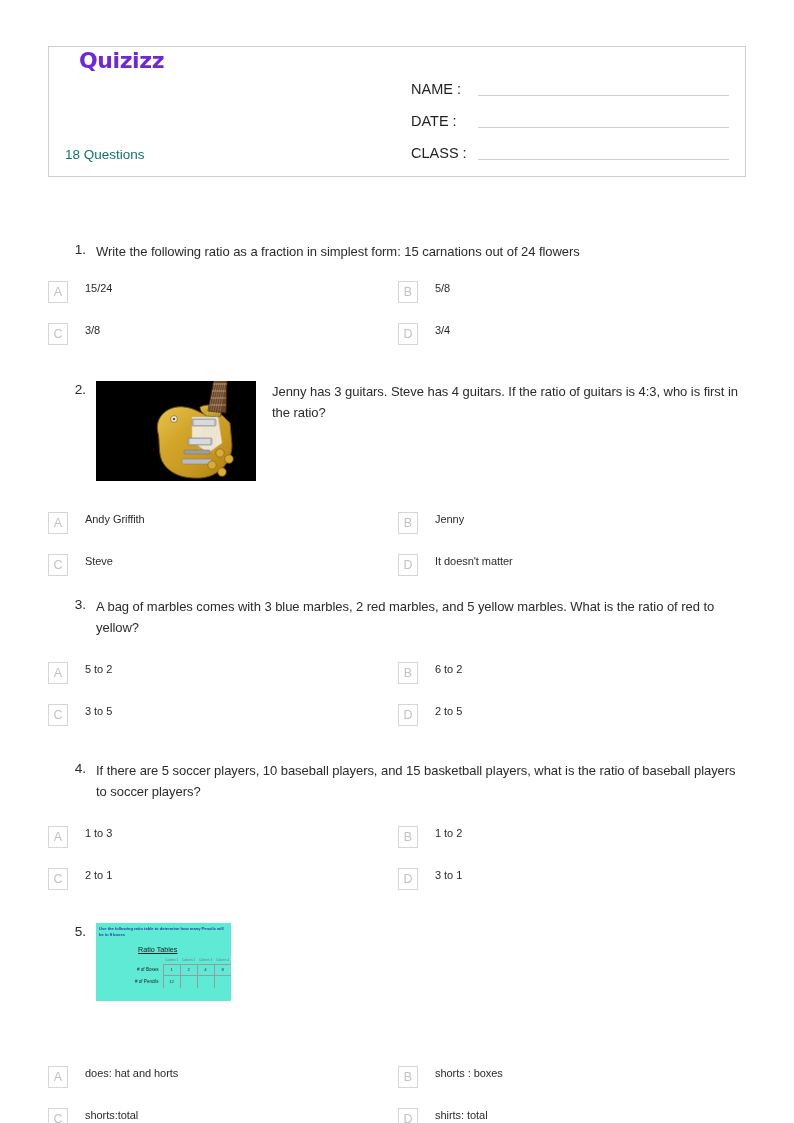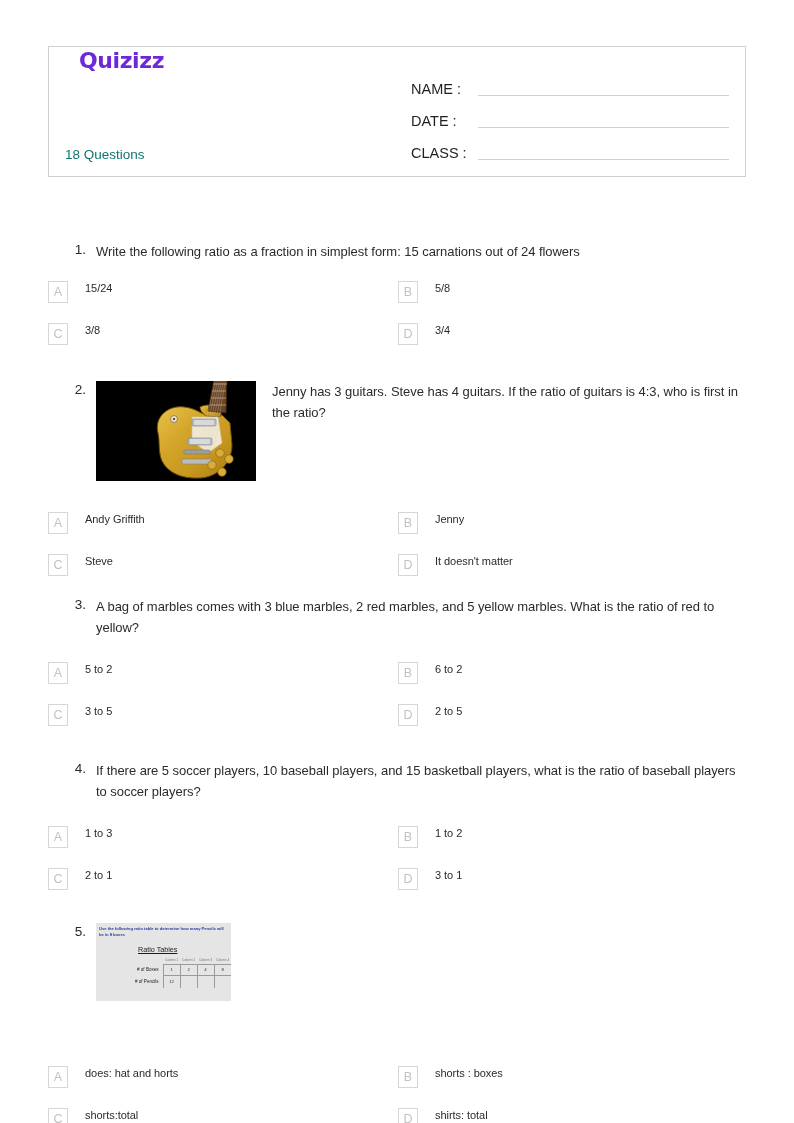--- a/index.html
+++ b/index.html
@@ -176,7 +176,7 @@
   .ratio-img {
     width: 135px;
     height: 78px;
-    background: #e5e5e5;
+    background: #5eead4;
     position: relative;
     overflow: hidden;
     font-family: "Liberation Sans", sans-serif;

